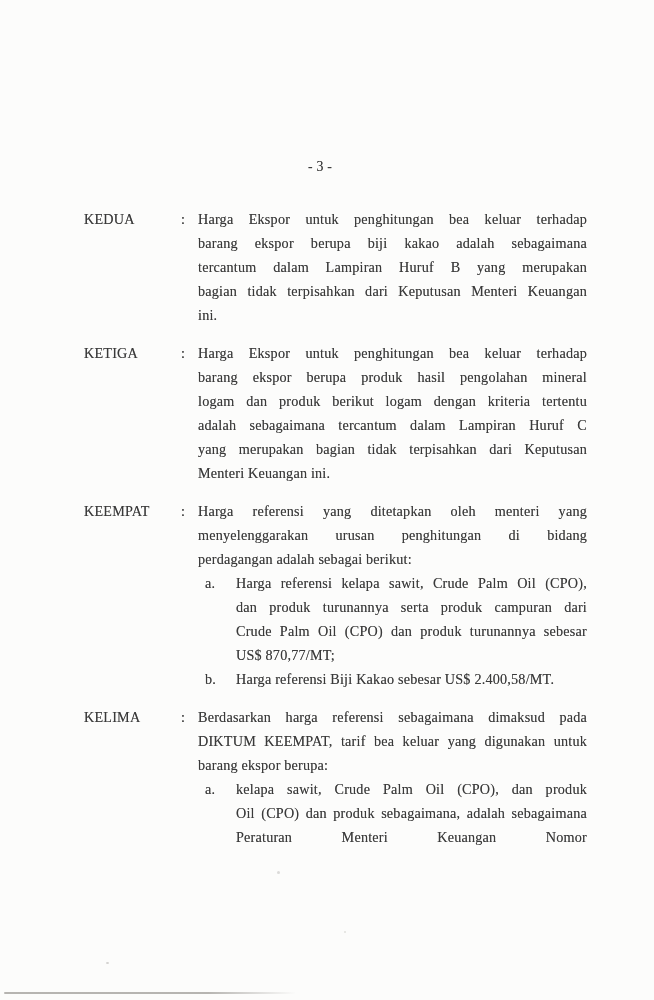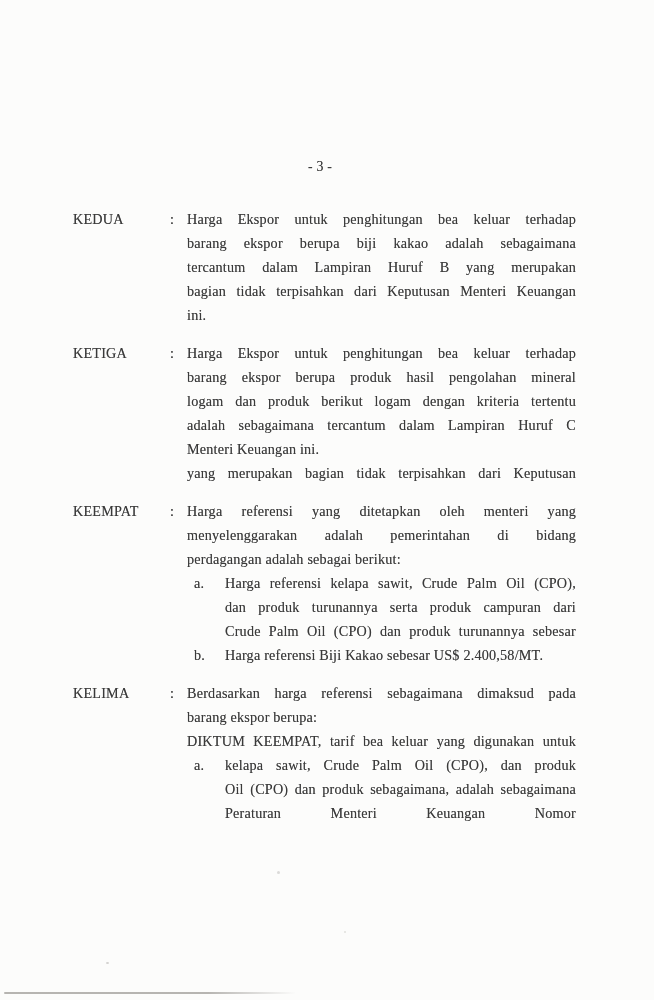--- a/index.html
+++ b/index.html
@@ -31,7 +31,7 @@
   }
   .clauses{
     position:absolute;
-    top:207px;left:73px;
+    top:207px;left:84px;
     width:503px; 
   }
   .clause{

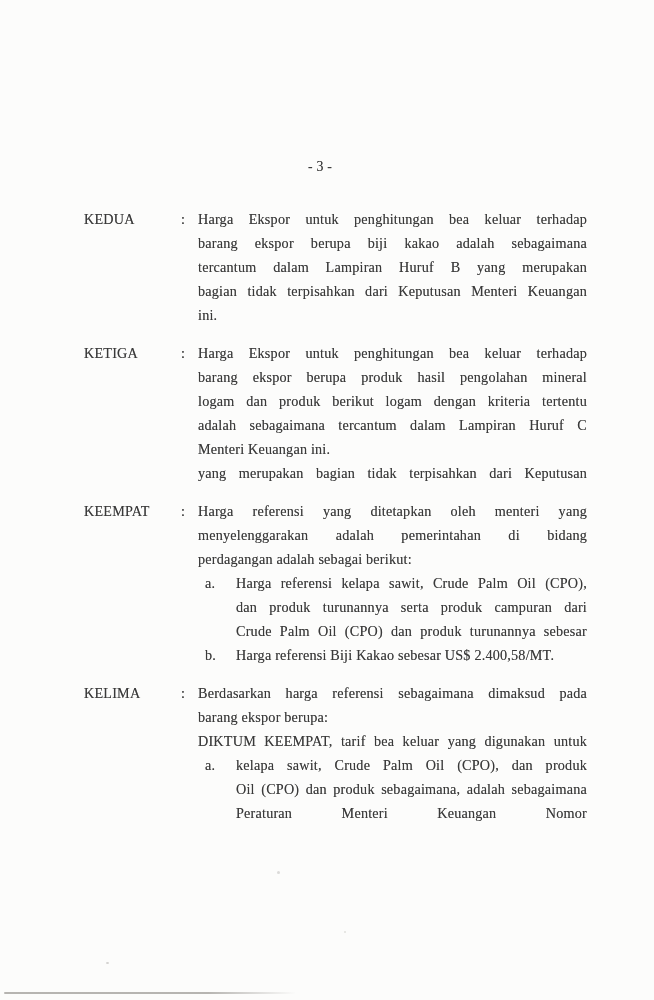--- a/index.html
+++ b/index.html
@@ -97,8 +97,8 @@
           <div class="line j">barang ekspor berupa produk hasil pengolahan mineral</div>
           <div class="line j">logam dan produk berikut logam dengan kriteria tertentu</div>
           <div class="line j">adalah sebagaimana tercantum dalam Lampiran Huruf C</div>
+          <div class="line j">yang merupakan bagian tidak terpisahkan dari Keputusan</div>
           <div class="line">Menteri Keuangan ini.</div>
-          <div class="line j">yang merupakan bagian tidak terpisahkan dari Keputusan</div>
         </div>
       </div>
       <div class="clause">

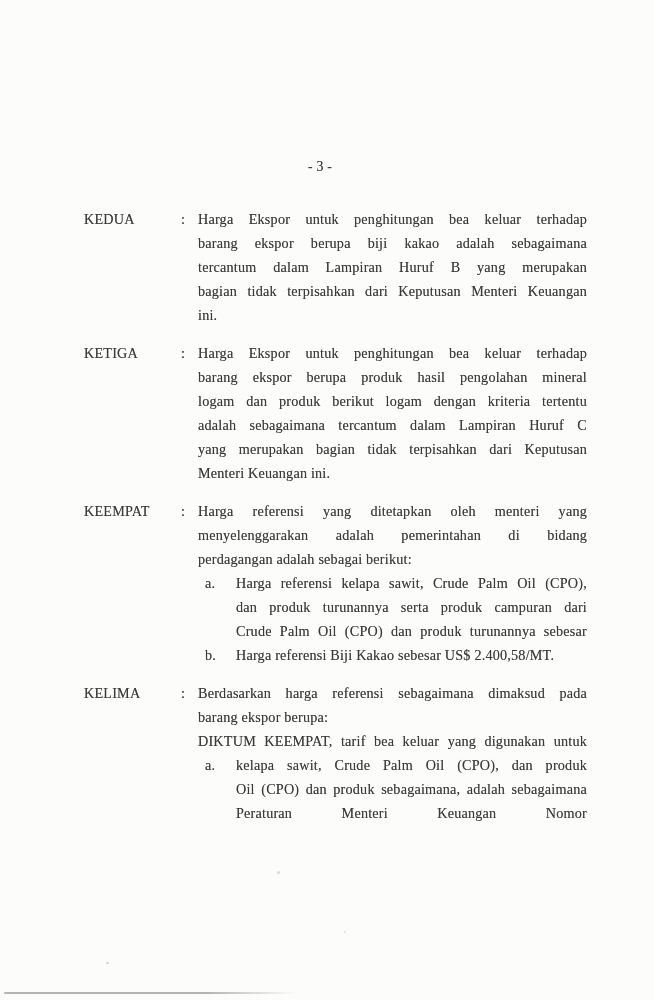--- a/index.html
+++ b/index.html
@@ -106,7 +106,7 @@
         <div class="colon">:</div>
         <div class="body">
           <div class="line j">Harga referensi yang ditetapkan oleh menteri yang</div>
-          <div class="line j">menyelenggarakan adalah pemerintahan di bidang</div>
+          <div class="line j">menyelenggarakan urusan penghitungan di bidang</div>
           <div class="line">perdagangan adalah sebagai berikut:</div>
           <div class="subitem">
             <div class="sub-letter">a.</div>

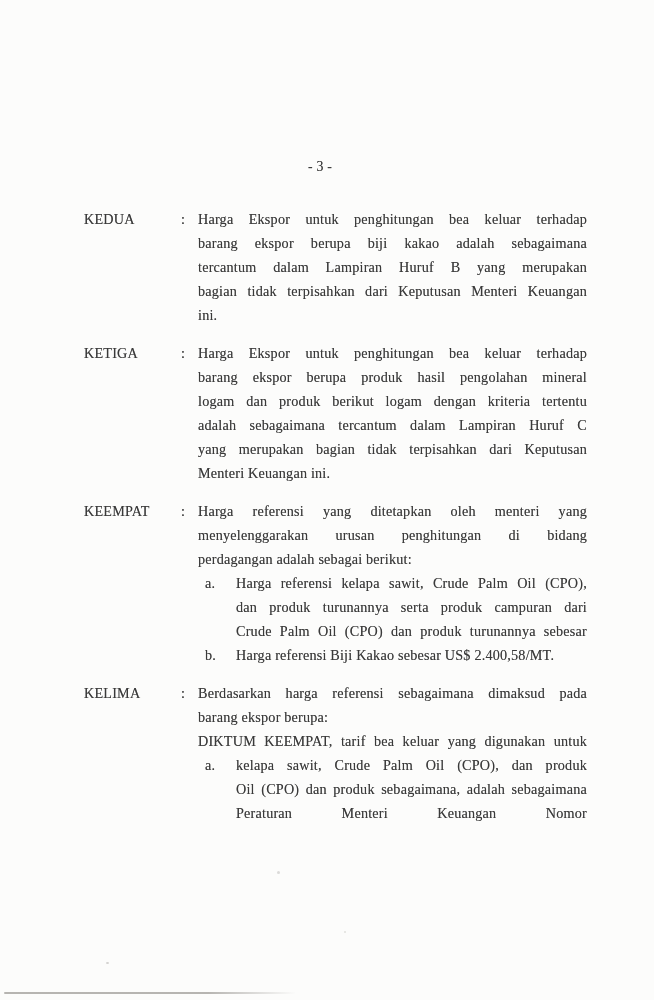--- a/index.html
+++ b/index.html
@@ -114,6 +114,7 @@
               <div class="line j">Harga referensi kelapa sawit, Crude Palm Oil (CPO),</div>
               <div class="line j">dan produk turunannya serta produk campuran dari</div>
               <div class="line j">Crude Palm Oil (CPO) dan produk turunannya sebesar</div>
+              <div class="line">US$ 870,77/MT;</div>
             </div>
           </div>
           <div class="subitem">

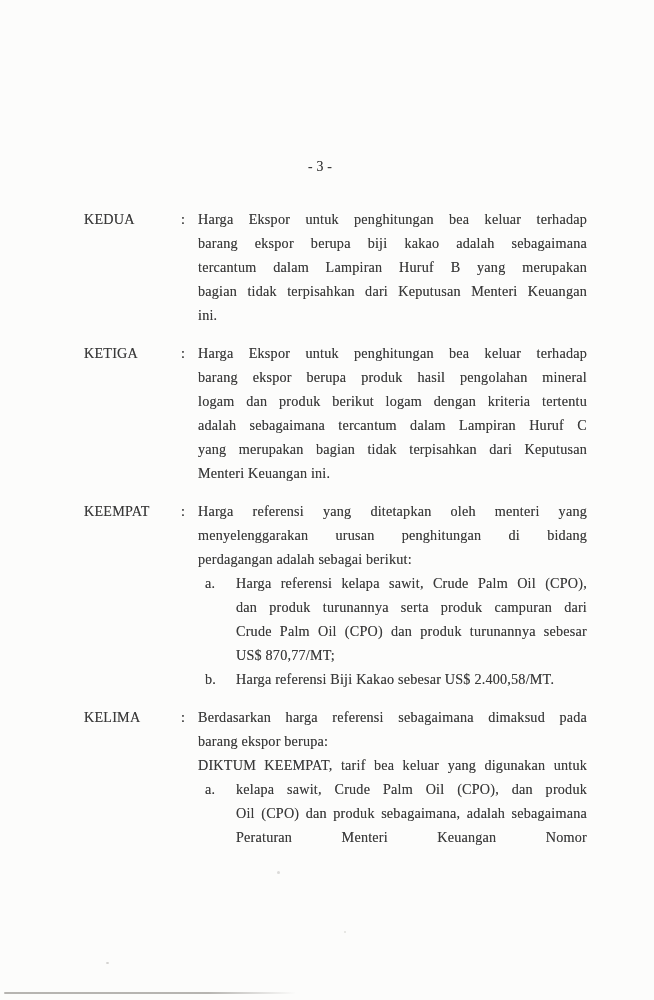--- a/index.html
+++ b/index.html
@@ -130,8 +130,8 @@
         <div class="colon">:</div>
         <div class="body">
           <div class="line j">Berdasarkan harga referensi sebagaimana dimaksud pada</div>
+          <div class="line j">DIKTUM KEEMPAT, tarif bea keluar yang digunakan untuk</div>
           <div class="line">barang ekspor berupa:</div>
-          <div class="line j">DIKTUM KEEMPAT, tarif bea keluar yang digunakan untuk</div>
           <div class="subitem">
             <div class="sub-letter">a.</div>
             <div class="sub-body">

